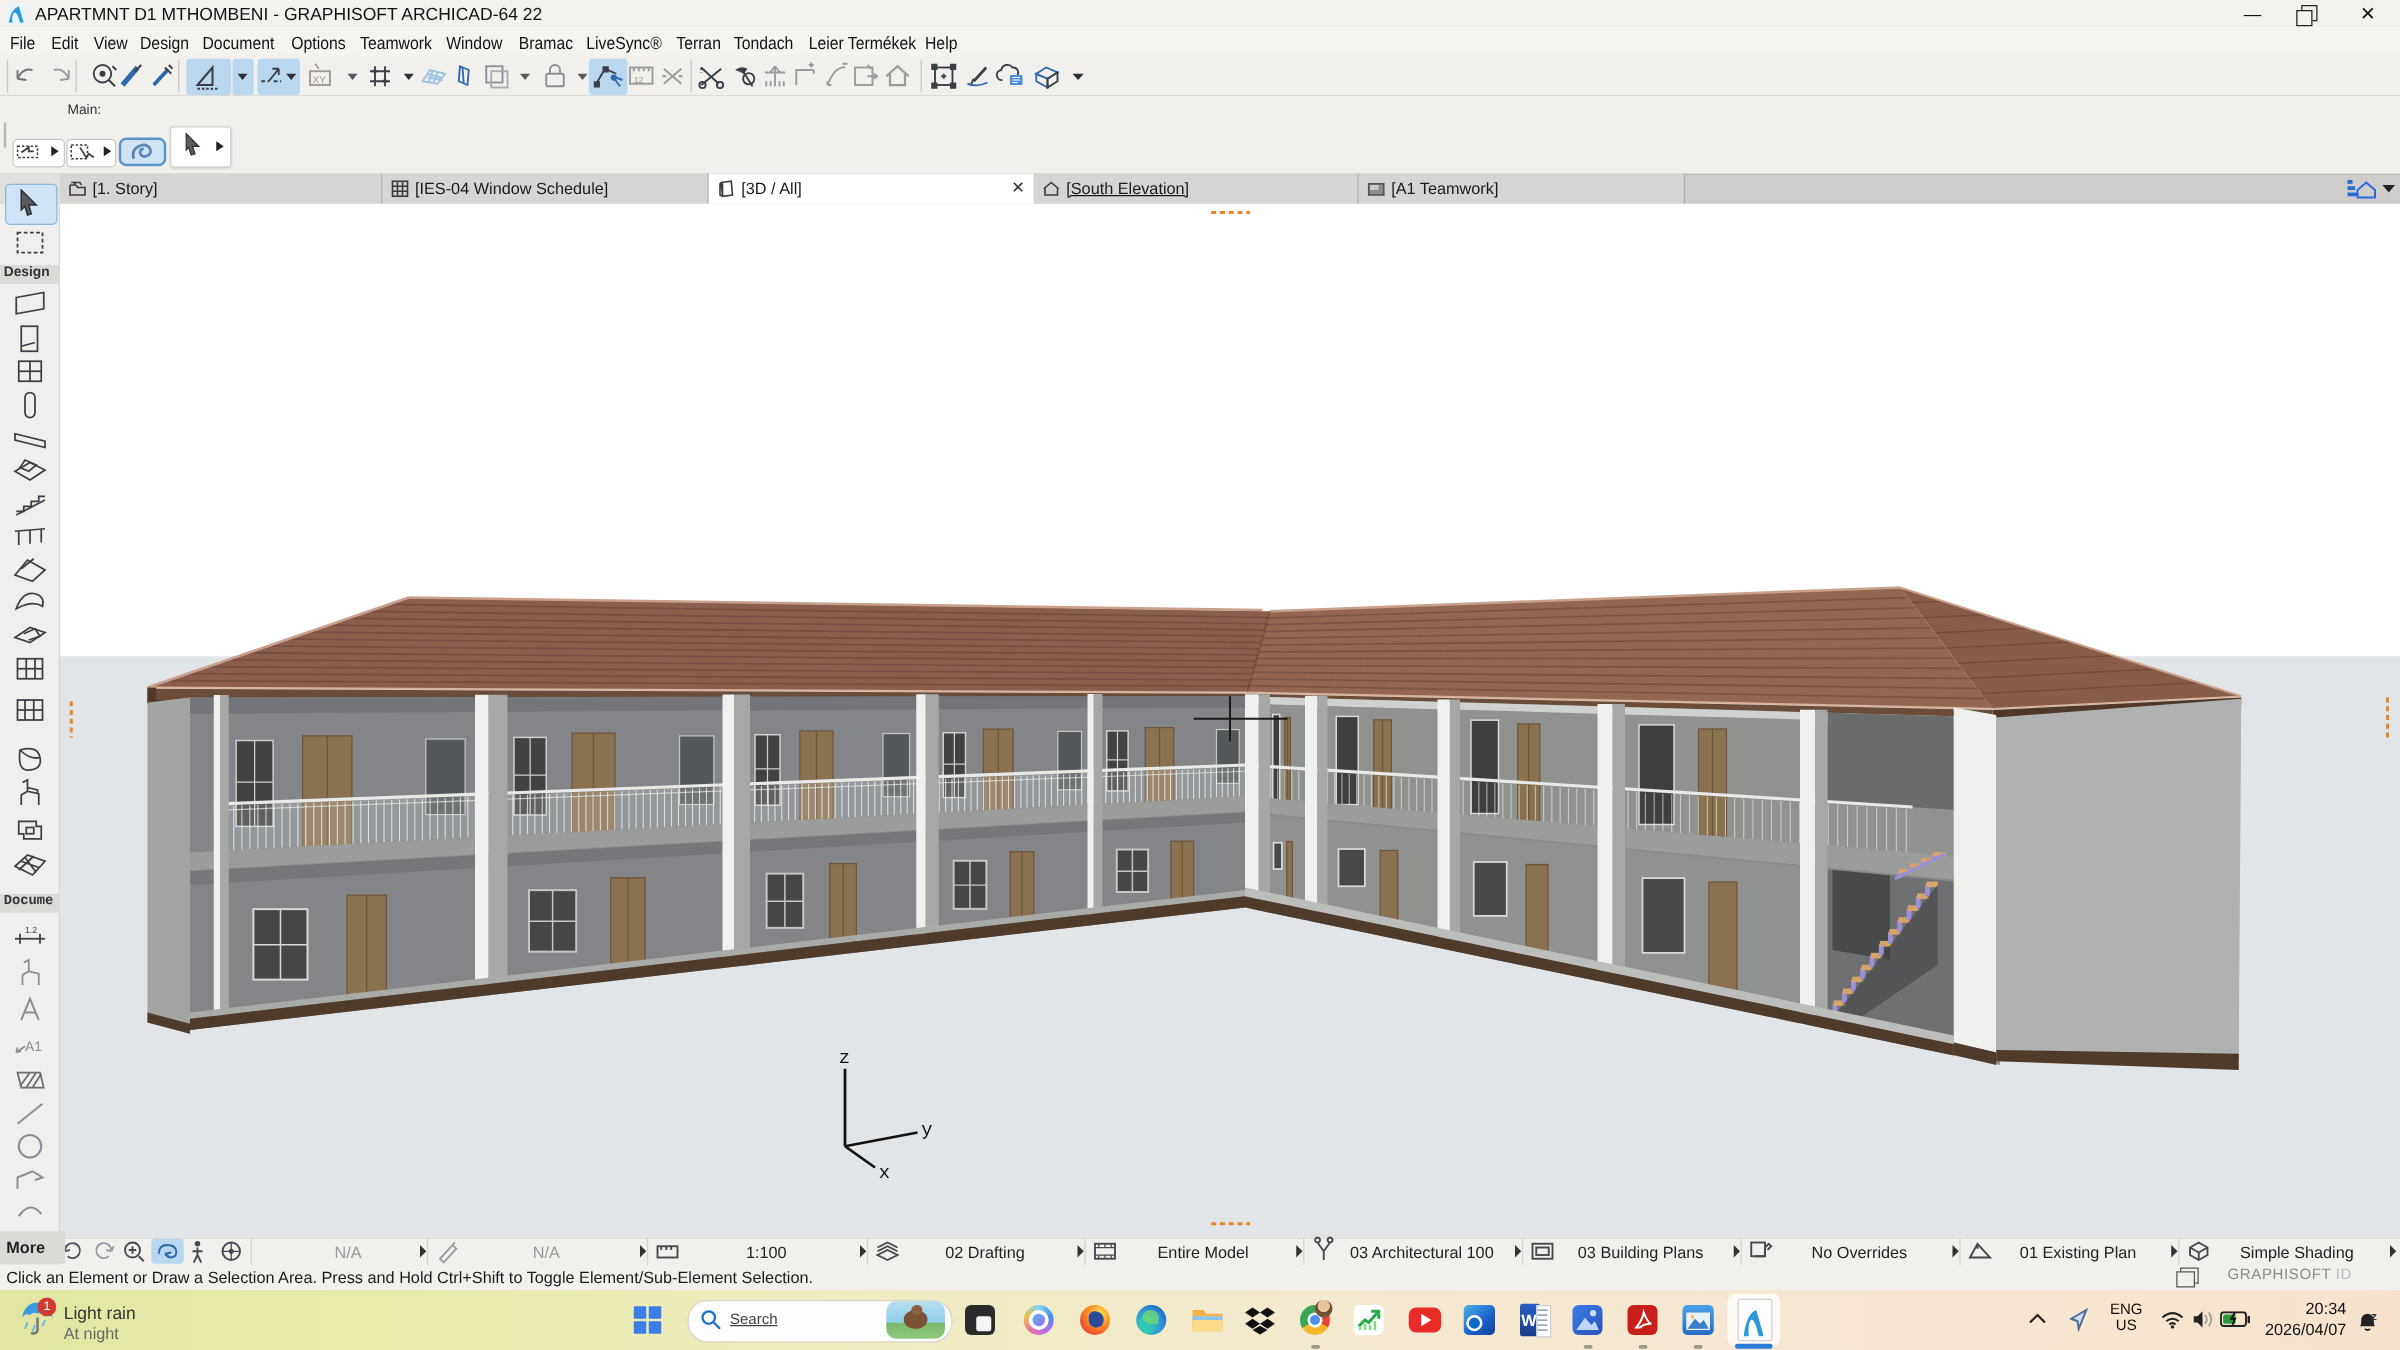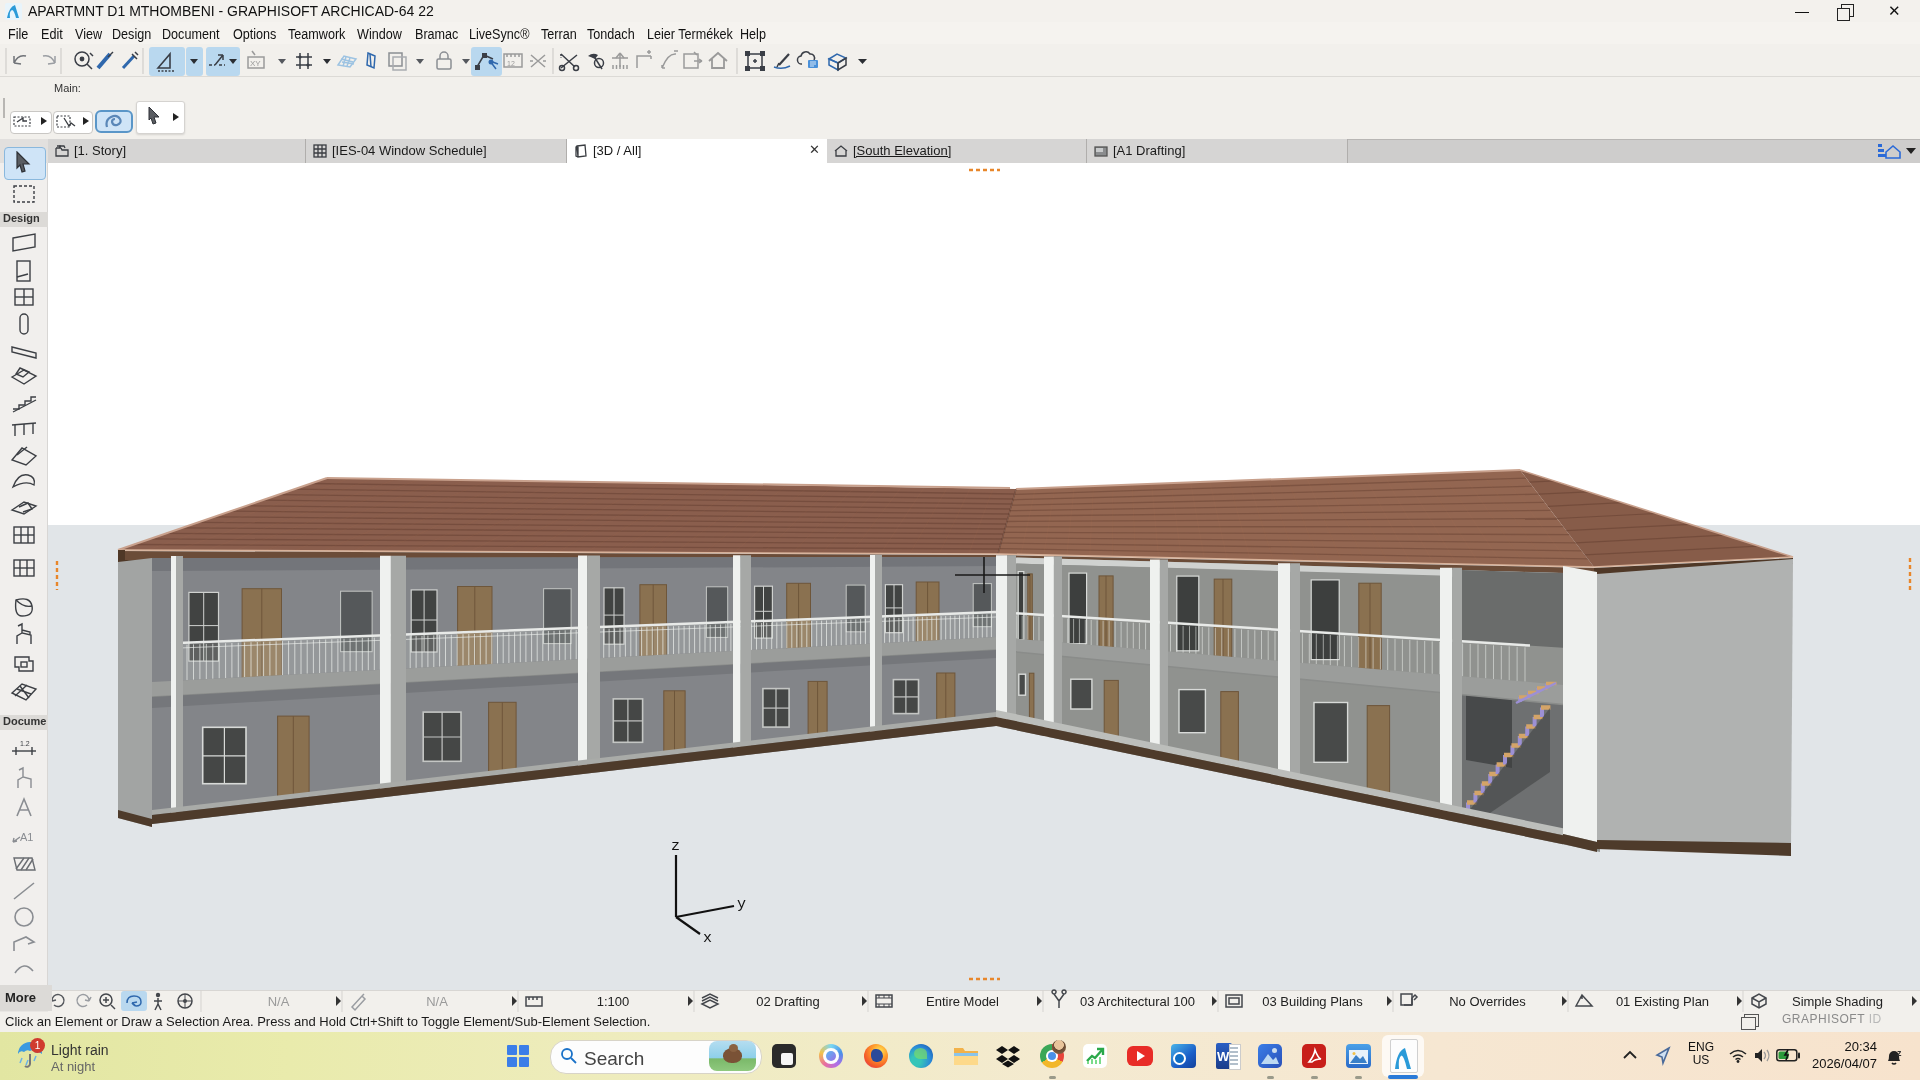--- a/index.html
+++ b/index.html
@@ -229,7 +229,7 @@
       <rect x="2" y="4" width="12" height="9" fill="#8a8c8e" stroke="#555"></rect>
       <rect x="3" y="5" width="7" height="4" fill="#c8cacb" stroke="none"></rect>
     </svg>
-<div class="abs" style="left:1113px;top:143px;font-size:13px;color:#1a1a1a;">[A1 Drafting]</div>
+<div class="abs" style="left:1113px;top:143px;font-size:13px;color:#1a1a1a;">[A1 Teamwork]</div>
 <svg class="abs" style="left:1876px;top:142px" width="26" height="18" viewBox="0 0 26 18">
       <path d="M2 2 h4 v3 h-4 z M2 7 h6 v3 h-6 z M2 12 h8 v3 h-8 z" fill="#2a6ad8"></path>
       <path d="M10 10 L17 4 L24 10 V16 H10 Z" fill="none" stroke="#2a6ad8" stroke-width="1.6"></path>

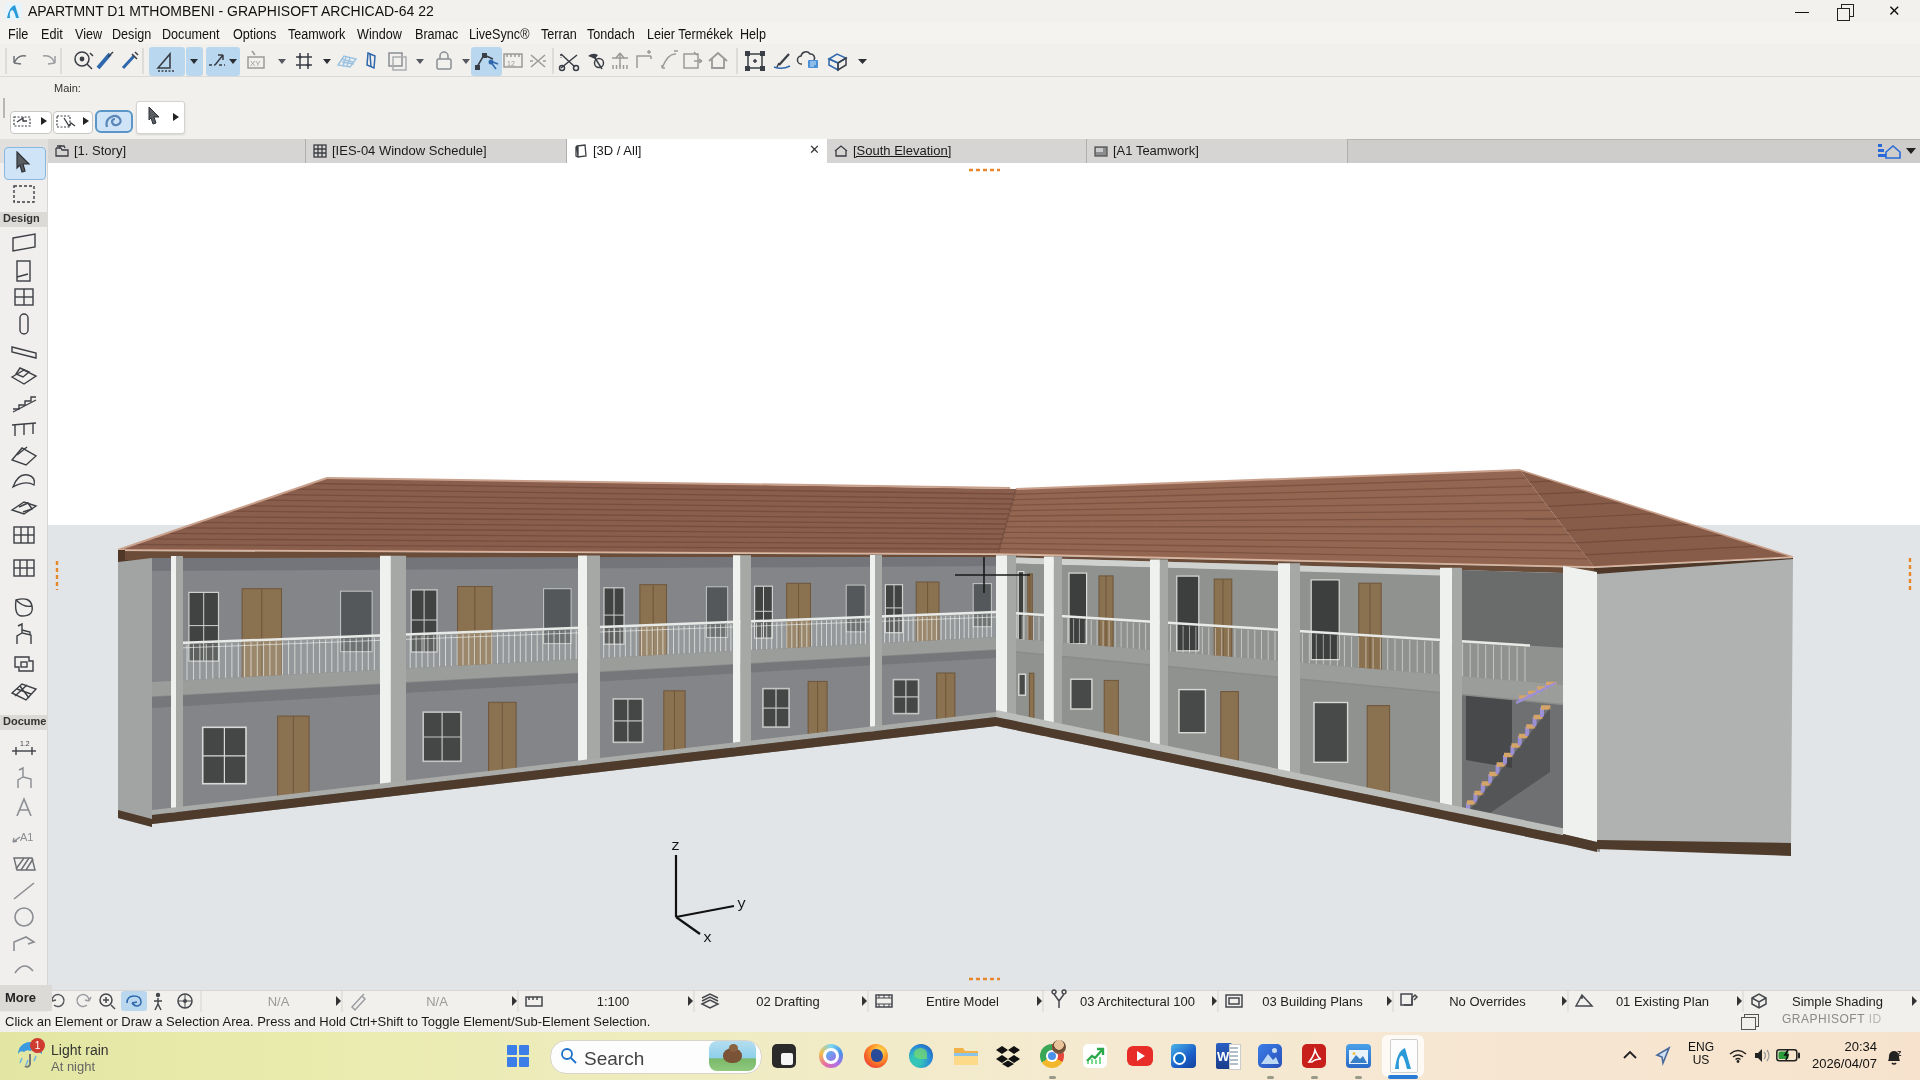--- a/index.html
+++ b/index.html
@@ -245,7 +245,7 @@
         <path d="M3 1 L15 13 L9 13 L11 20 L8 21 L6 14 L3 17 Z" fill="#5a5d62" stroke="#2e3136" stroke-width="1.2"></path>
       </svg>
 <div class="abs" style="left:0;top:212px;width:47px;height:15px;background:#dcdad7;font-size:11px;font-weight:bold;color:#333;padding-left:3px;">Design</div>
-<div class="abs" style="left:0;top:715px;width:47px;height:15px;background:#dcdad7;font-size:11px;font-weight:bold;color:#333;padding-left:3px;">Docume</div>
+<div class="abs" style="left:0;top:715px;width:47px;height:15px;background:#dcdad7;font-size:11px;font-weight:bold;color:#333;padding-left:3px;font-family:Liberation Mono, monospace;">Docume</div>
 <div class="abs" style="left:0;top:985px;width:47px;height:26px;background:#dcdad7;font-size:13px;font-weight:bold;color:#222;padding-left:5px;line-height:26px;z-index:6;">More</div>
 <svg class="abs" style="left:0;top:163px" width="48" height="830" viewBox="0 163 48 830">
         <g transform="translate(24,194)" stroke="#3c3f44" fill="none" stroke-width="1.4">

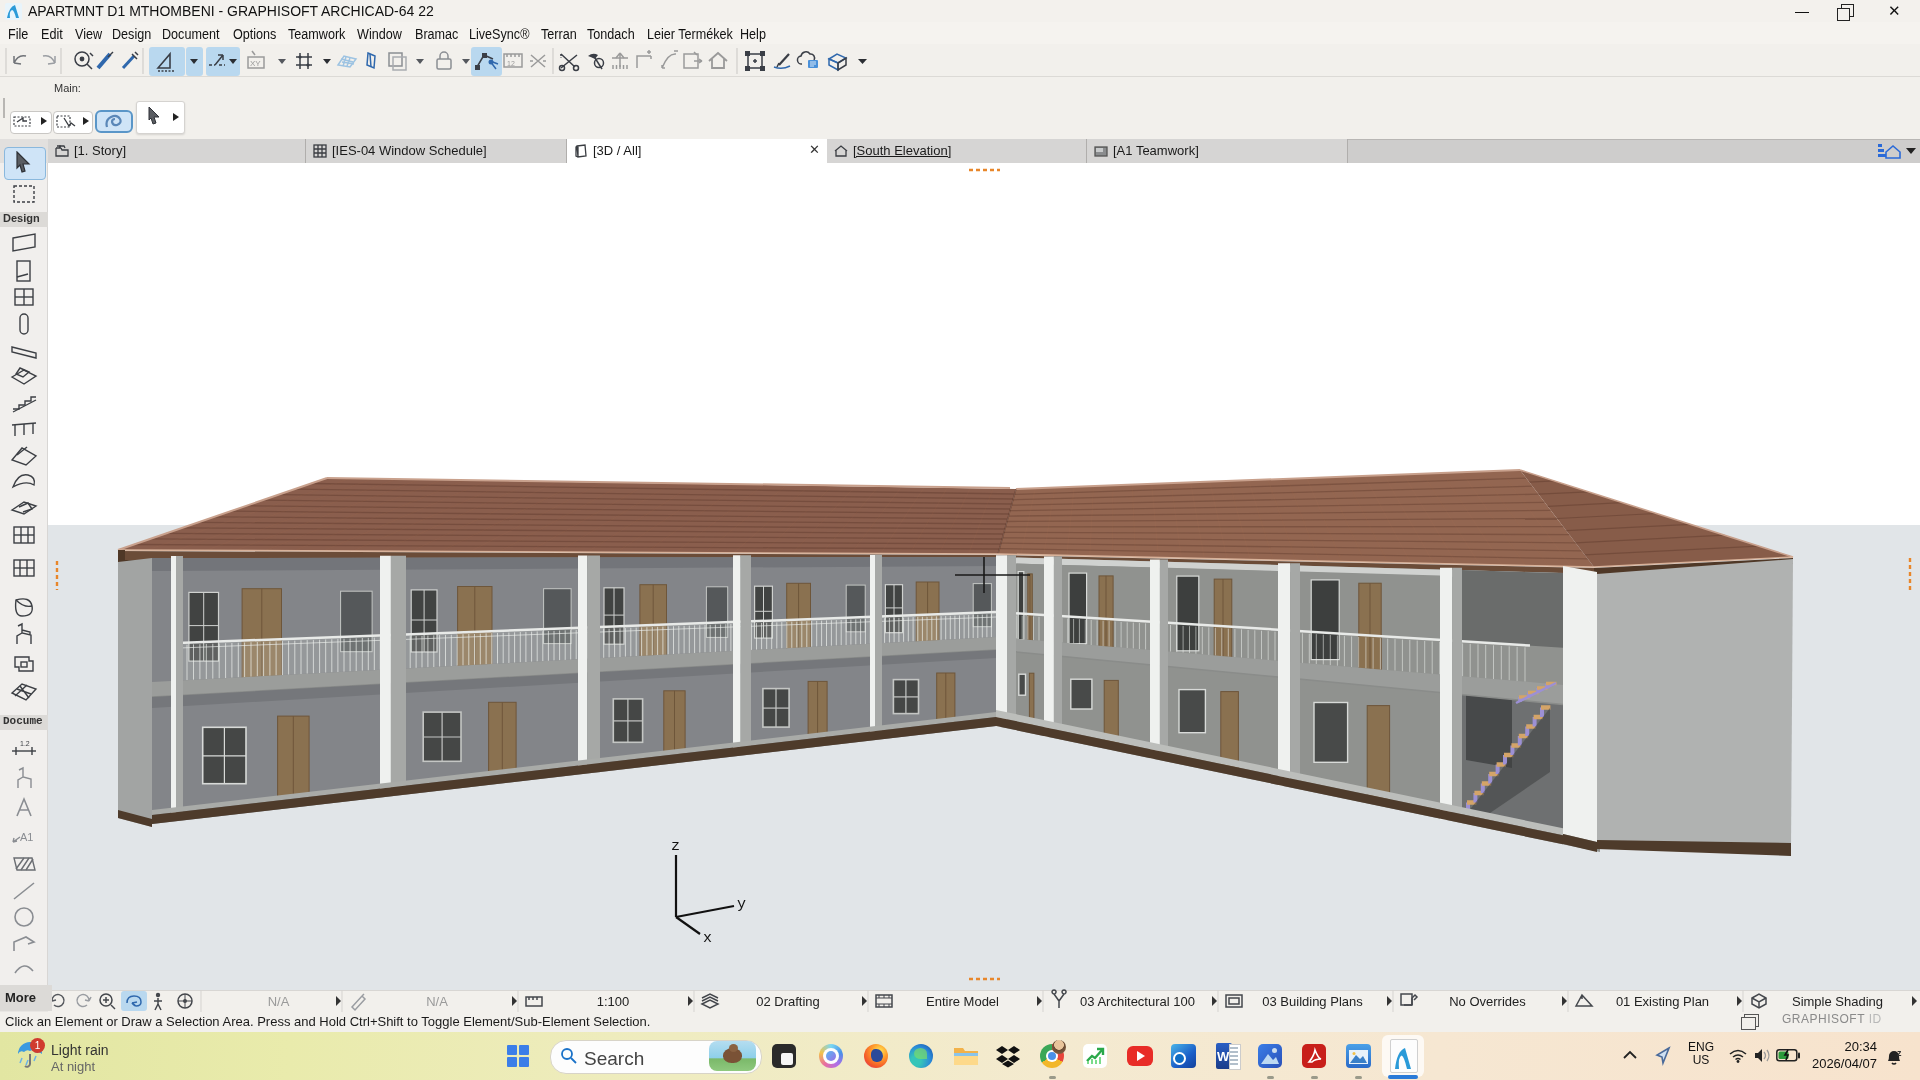--- a/index.html
+++ b/index.html
@@ -988,7 +988,7 @@
         <circle cx="7" cy="7" r="5" stroke="#1a72c8" stroke-width="1.8" fill="none"></circle>
         <line x1="11" y1="11" x2="16" y2="16" stroke="#1a72c8" stroke-width="1.8"></line>
       </svg>
-<div class="abs" style="left:584px;top:1048px;font-size:19px;color:#444;">Search</div>
+<div class="abs" style="left:584px;top:1048px;font-size:12px;color:#444;text-decoration:underline;">Search</div>
 <div class="abs" style="left:709px;top:1041px;width:47px;height:30px;border-radius:8px;background:linear-gradient(#b5ddf0,#8fd0ea 55%,#7bb96a 60%,#8fc97e);overflow:hidden;">
         <div class="abs" style="left:14px;top:7px;width:19px;height:15px;border-radius:50% 50% 45% 45%;background:#7a5236;"></div>
         <div class="abs" style="left:20px;top:3px;width:9px;height:8px;border-radius:50%;background:#8a6242;"></div>

